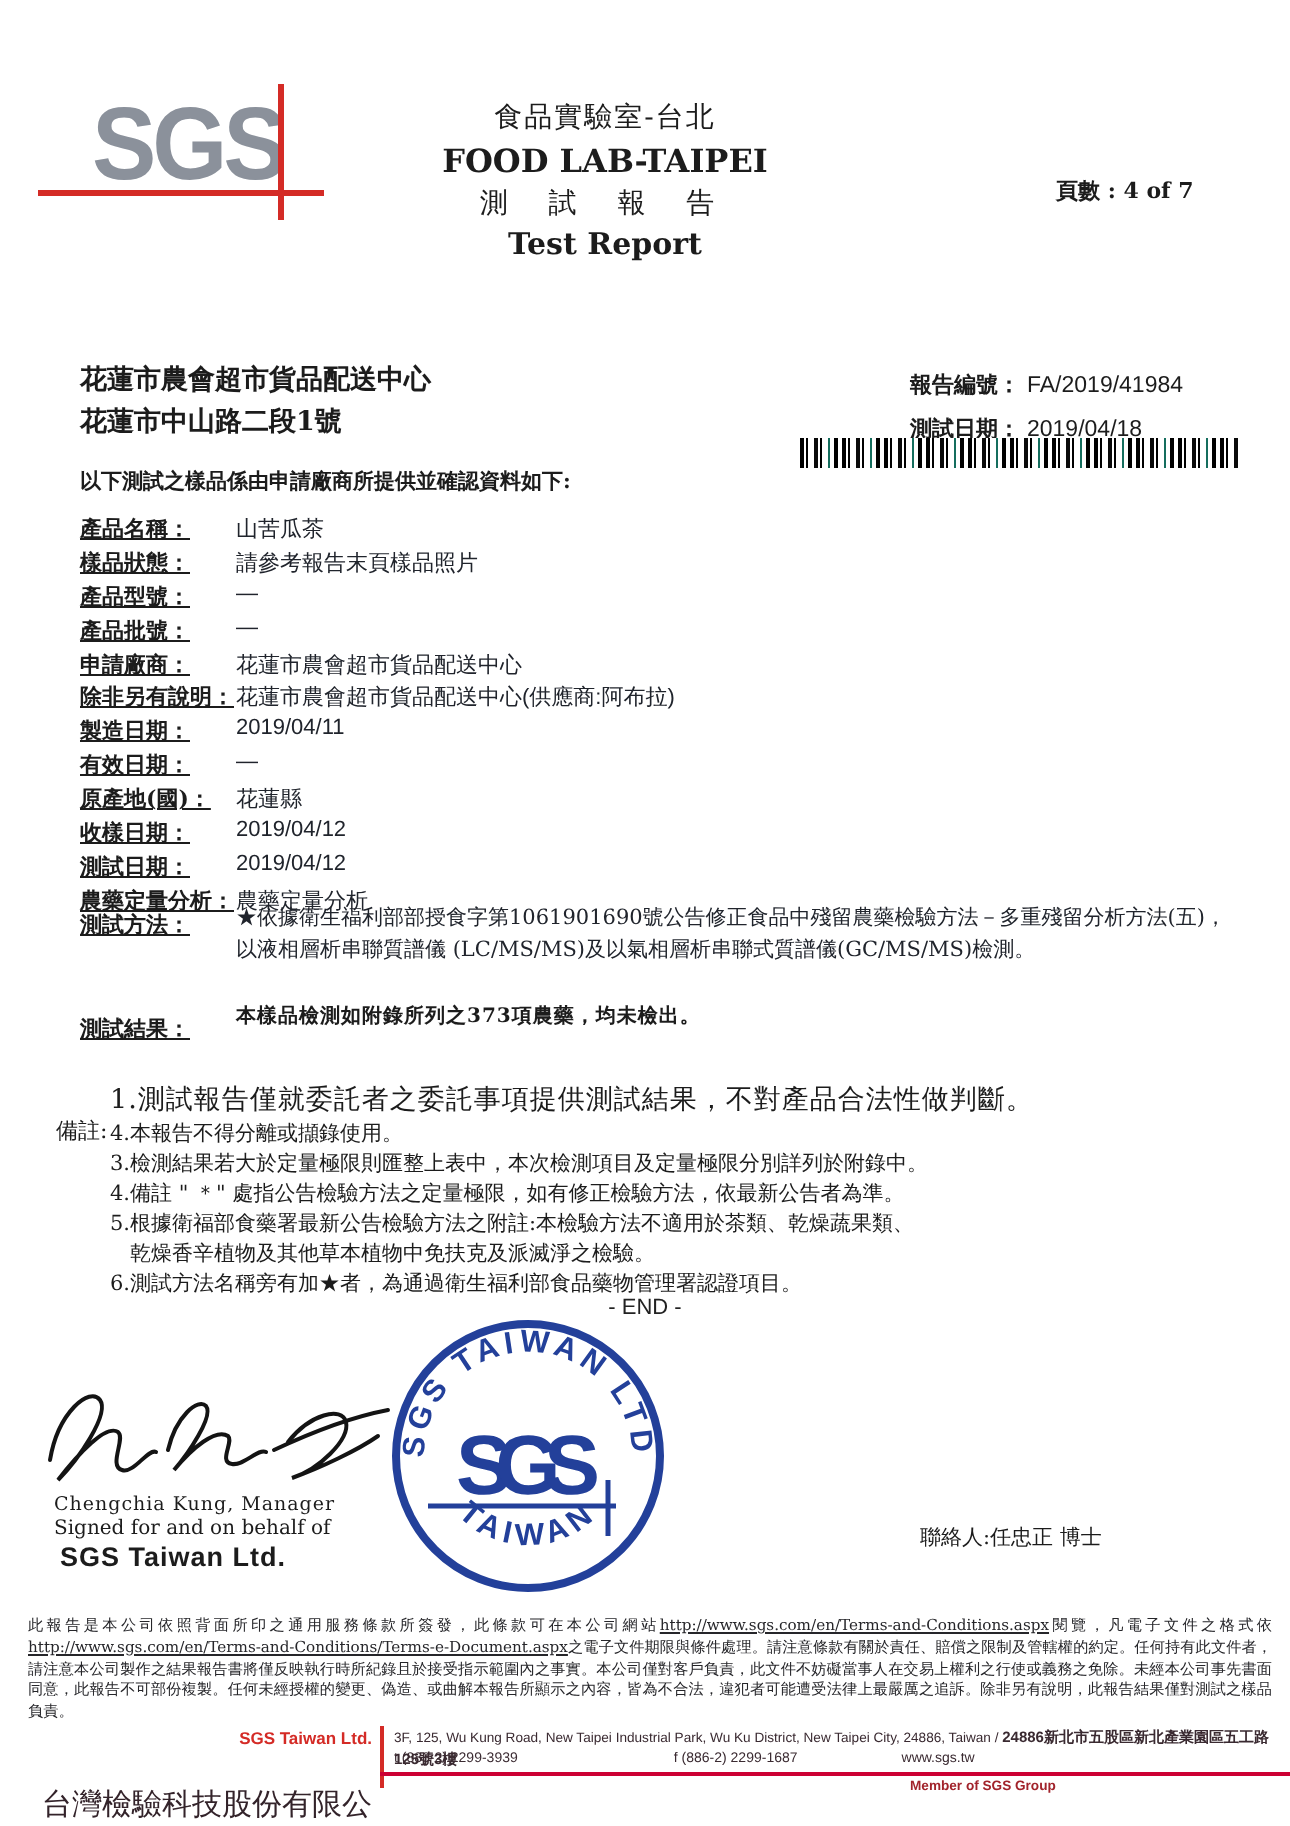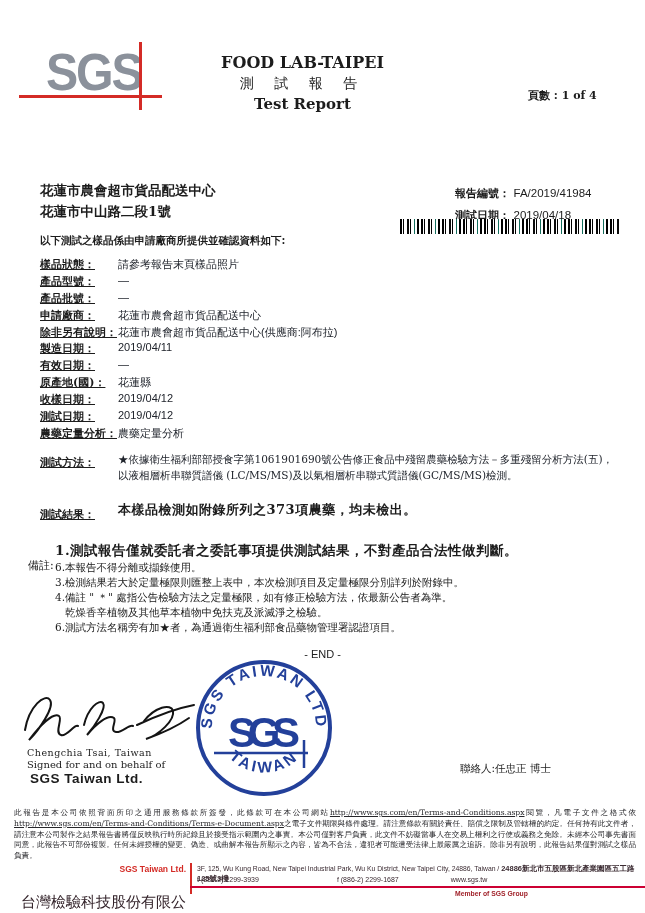--- a/index.html
+++ b/index.html
@@ -102,6 +102,7 @@
 <div class="abs logo-hline"></div>
 
 <div class="abs hdr">
+  <div class="t-zh">食品實驗室-台北</div>
   <div class="t-en">FOOD LAB-TAIPEI</div>
   <div class="r-zh">測 試 報 告</div>
   <div class="r-en">Test Report</div>

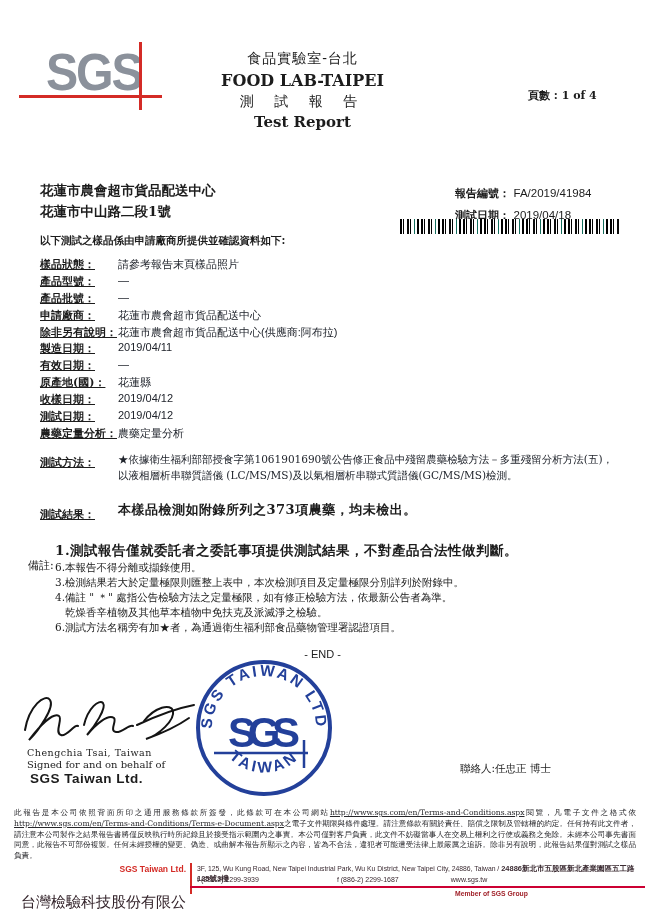--- a/index.html
+++ b/index.html
@@ -107,7 +107,7 @@
   <div class="r-zh">測 試 報 告</div>
   <div class="r-en">Test Report</div>
 </div>
-<div class="abs pagecount">頁數 : 1 of 4</div>
+<div class="abs pagecount">頁數 : 4 of 7</div>
 
 <div class="abs applicant">
   <div>花蓮市農會超市貨品配送中心</div>

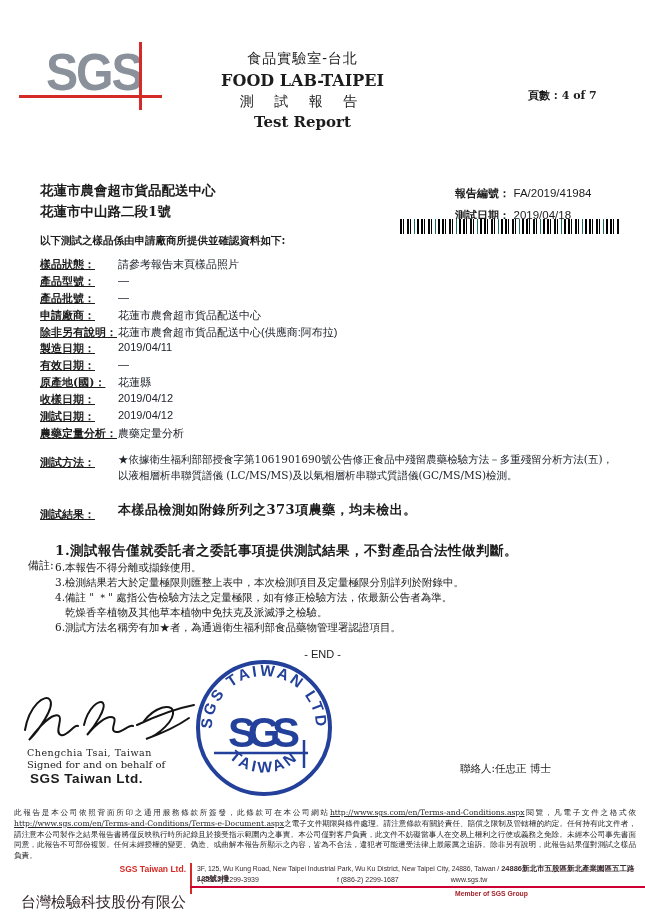--- a/index.html
+++ b/index.html
@@ -123,6 +123,10 @@
 
 <div class="abs fields">
   <div class="frow">
+      <span class="flabel">產品名稱：</span>
+      <span class="fvalue">山苦瓜茶</span>
+    </div>
+  <div class="frow">
       <span class="flabel">樣品狀態：</span>
       <span class="fvalue">請參考報告末頁樣品照片</span>
     </div>

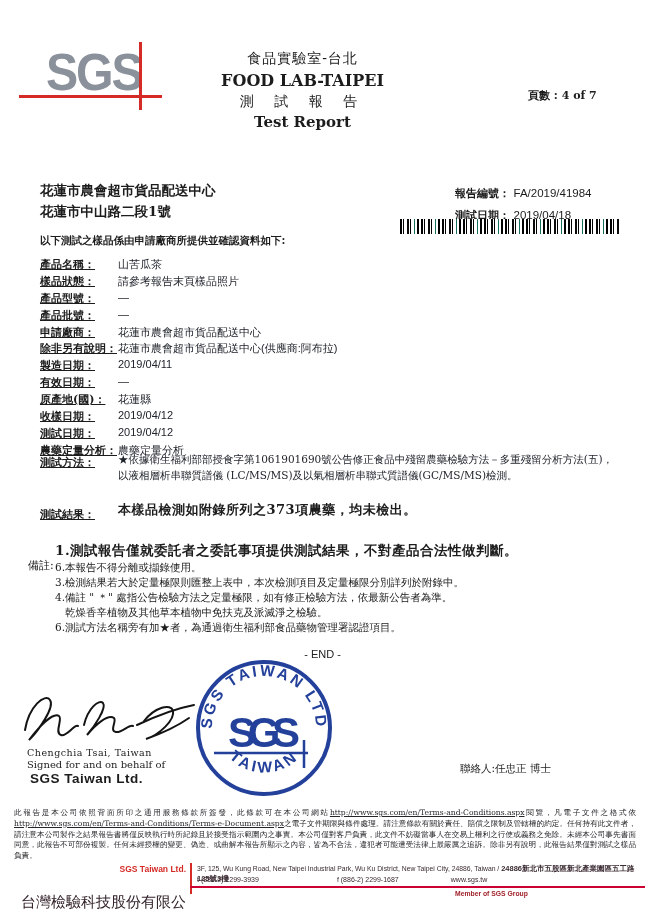--- a/index.html
+++ b/index.html
@@ -51,7 +51,7 @@
 
   .result { left:40px; top:503px; width:590px; }
   .result .flabel { position:static; font-size:11px; }
-  .result .rval { position:absolute; left:78px; top:-2px; font-size:13px;
+  .result .rval { position:absolute; left:78px; top:-2px; font-size:10px;
      font-weight:bold; letter-spacing:0.5px; }
 
   

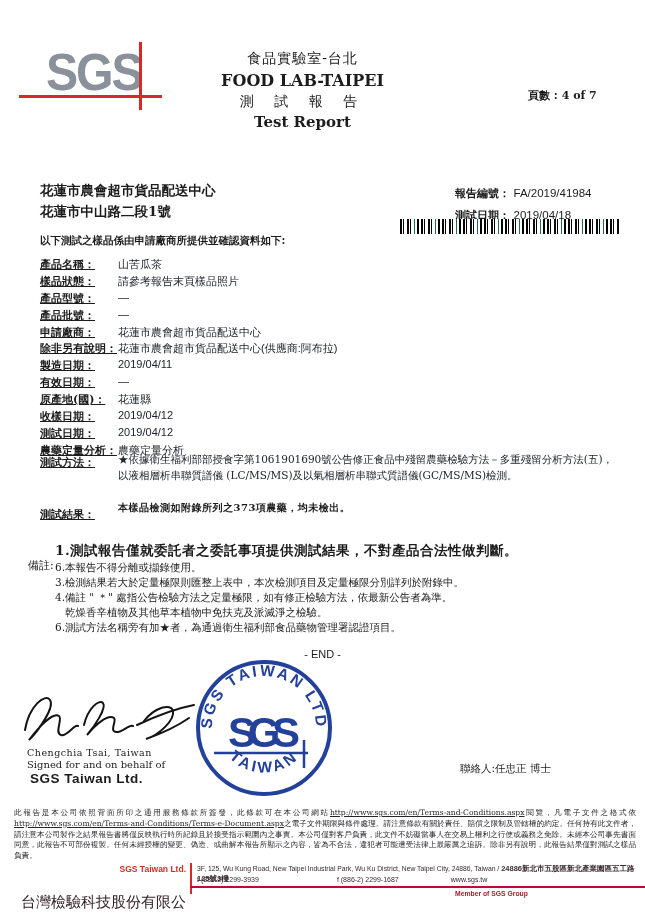--- a/index.html
+++ b/index.html
@@ -58,7 +58,7 @@
   .notes { left:28px; top:540px; width:600px; }
   .notes-label { position:absolute; left:0; top:18px; font-size:11px; font-weight:normal; }
   .note-line { margin-left:27px; font-size:10.5px; line-height:14.9px; }
-  .note-large { font-size:13.5px; line-height:20px; letter-spacing:0.5px;font-weight:bold; }
+  .note-large { font-size:13.5px; line-height:20px; letter-spacing:0.5px; }
   .note-indent { padding-left:10px; }
   .endmark { left:0; top:648px; width:645px; text-align:center;
      font-size:11px; font-family:"Liberation Sans",sans-serif; color:#222; }

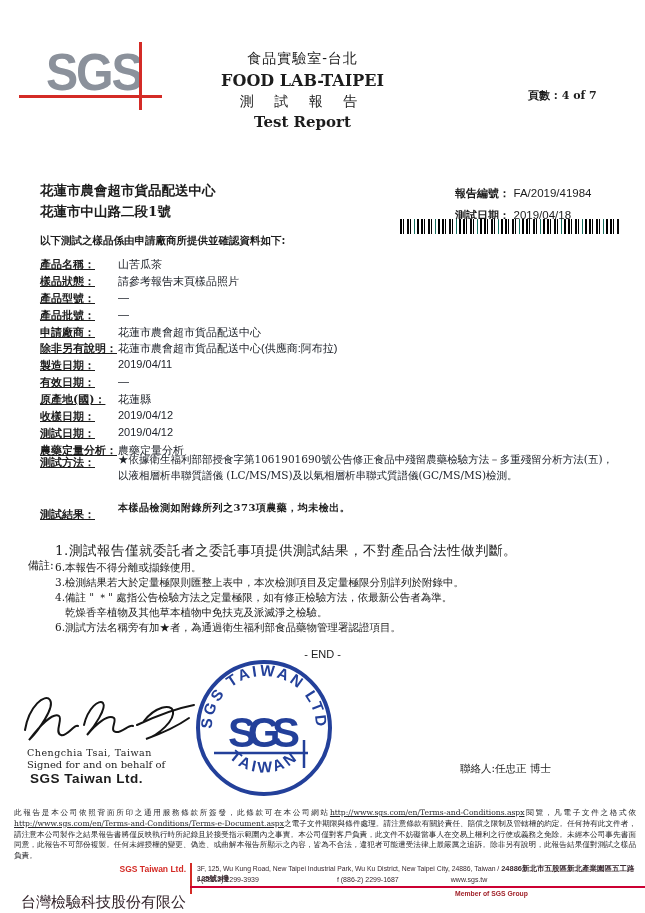--- a/index.html
+++ b/index.html
@@ -184,7 +184,7 @@
 <div class="abs notes">
   <span class="notes-label">備註:</span>
   <div class="note-line note-large">1.測試報告僅就委託者之委託事項提供測試結果，不對產品合法性做判斷。</div>
-  <div class="note-line">6.本報告不得分離或擷錄使用。</div>
+  <div class="note-line">4.本報告不得分離或擷錄使用。</div>
   <div class="note-line">3.檢測結果若大於定量極限則匯整上表中，本次檢測項目及定量極限分別詳列於附錄中。</div>
   <div class="note-line">4.備註 " ＊" 處指公告檢驗方法之定量極限，如有修正檢驗方法，依最新公告者為準。</div>
   <div class="note-line note-indent">乾燥香辛植物及其他草本植物中免扶克及派滅淨之檢驗。</div>

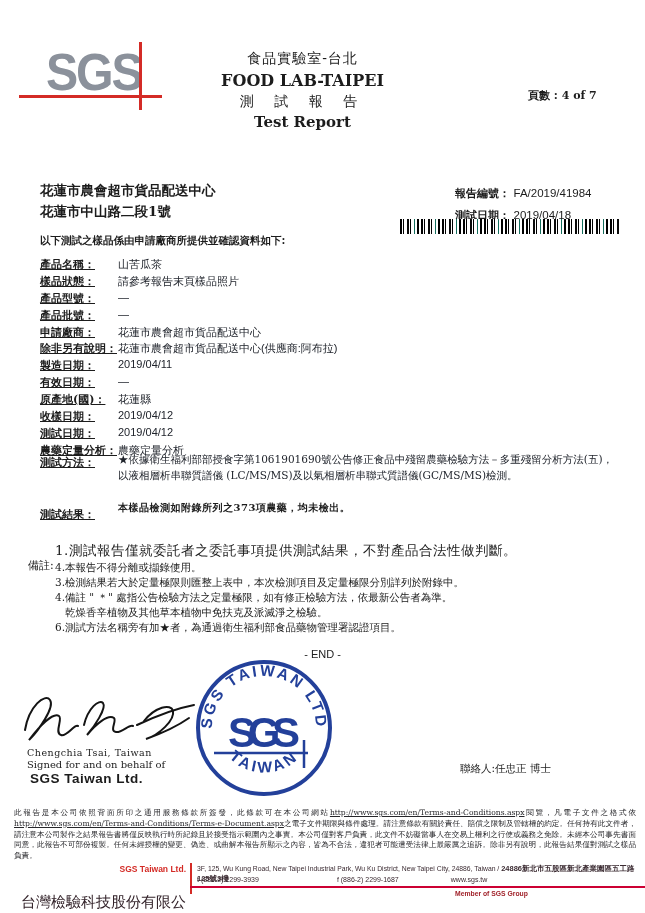--- a/index.html
+++ b/index.html
@@ -187,6 +187,7 @@
   <div class="note-line">4.本報告不得分離或擷錄使用。</div>
   <div class="note-line">3.檢測結果若大於定量極限則匯整上表中，本次檢測項目及定量極限分別詳列於附錄中。</div>
   <div class="note-line">4.備註 " ＊" 處指公告檢驗方法之定量極限，如有修正檢驗方法，依最新公告者為準。</div>
+  <div class="note-line">5.根據衛福部食藥署最新公告檢驗方法之附註:本檢驗方法不適用於茶類、乾燥蔬果類、</div>
   <div class="note-line note-indent">乾燥香辛植物及其他草本植物中免扶克及派滅淨之檢驗。</div>
   <div class="note-line">6.測試方法名稱旁有加★者，為通過衛生福利部食品藥物管理署認證項目。</div>
 </div>

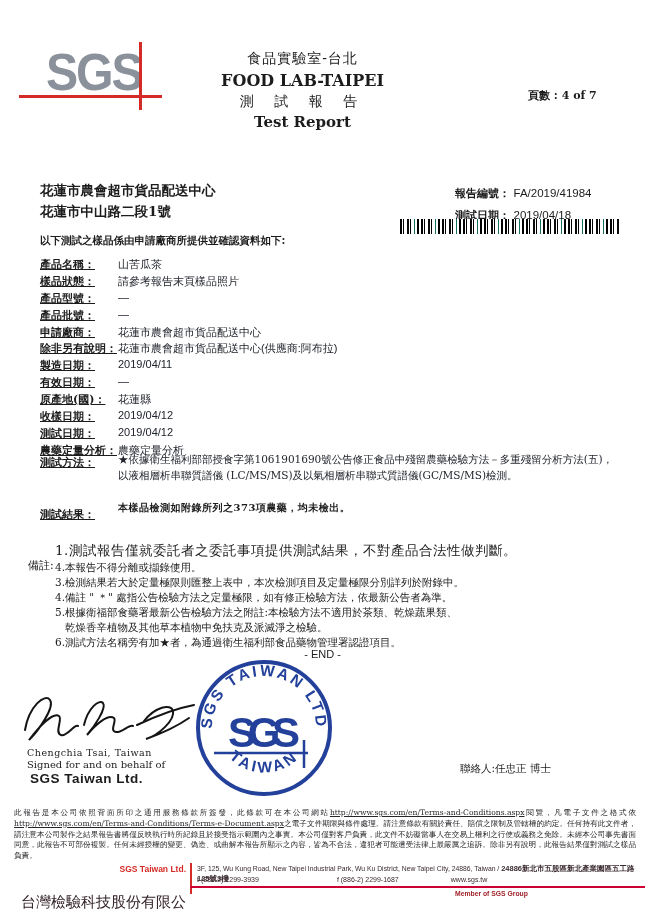--- a/index.html
+++ b/index.html
@@ -201,7 +201,7 @@
     <path d="M119,35 C136,27 155,19 176,15"></path>
   </g>
 </svg>
-<div class="abs sig-name">Chengchia Tsai, Taiwan</div>
+<div class="abs sig-name">Chengchia Kung, Manager</div>
 <div class="abs sig-line2">Signed for and on behalf of</div>
 <div class="abs sig-co">SGS Taiwan Ltd.</div>
 

